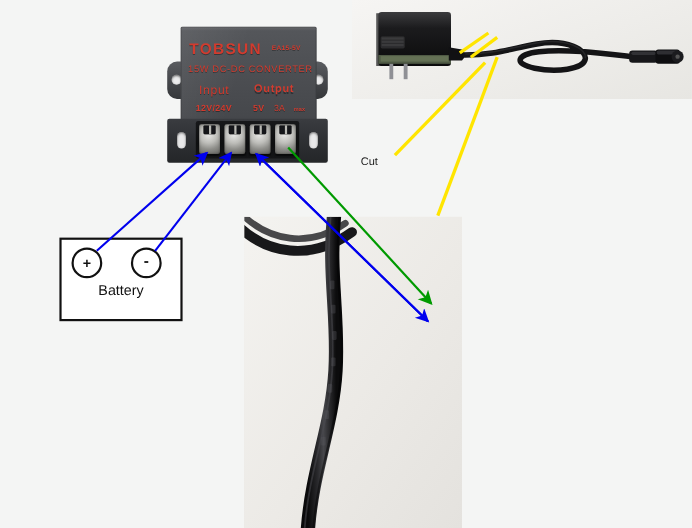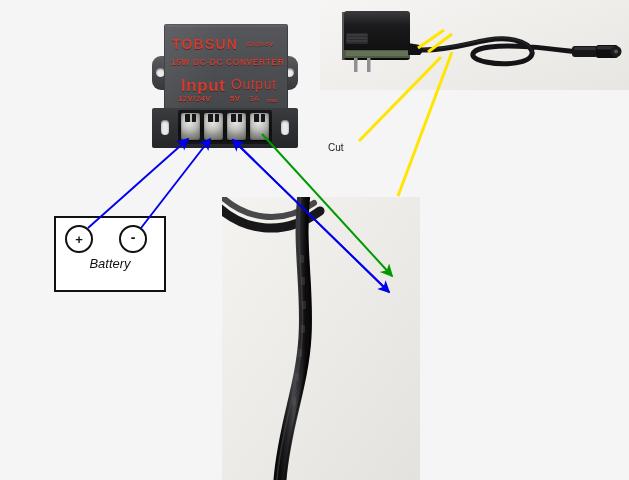--- a/index.html
+++ b/index.html
@@ -76,7 +76,7 @@
   }
   #lbl-brand   { left: 8px;  top: 12px;  font-size: 14px; font-weight: bold; letter-spacing: 1.2px; }
   #lbl-model   { left: 83px; top: 17px;  font-size: 6px;  font-weight: bold; letter-spacing: .3px; }
-  #lbl-desc    { left: 7px;  top: 33px;  font-size: 8.5px; font-weight: bold; letter-spacing: .55px; }
+  #lbl-desc    { left: 7px;  top: 33px;  font-size: 8.5px; font-weight: normal; letter-spacing: .55px; }
   #lbl-input   { left: 17px; top: 52px;  font-size: 17px; font-weight: bold; }
   #lbl-output  { left: 67px; top: 52px;  font-size: 14px; font-weight: normal; text-align: center; }
   #lbl-involt  { left: 14px; top: 70px;  font-size: 8px;  font-weight: bold; letter-spacing: .3px; text-align: center; }

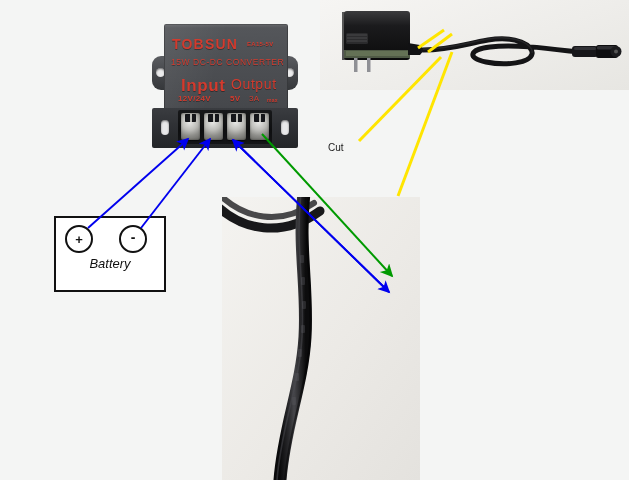--- a/index.html
+++ b/index.html
@@ -77,7 +77,7 @@
   #lbl-brand   { left: 8px;  top: 12px;  font-size: 14px; font-weight: bold; letter-spacing: 1.2px; }
   #lbl-model   { left: 83px; top: 17px;  font-size: 6px;  font-weight: bold; letter-spacing: .3px; }
   #lbl-desc    { left: 7px;  top: 33px;  font-size: 8.5px; font-weight: normal; letter-spacing: .55px; }
-  #lbl-input   { left: 17px; top: 52px;  font-size: 17px; font-weight: bold; }
+  #lbl-input   { left: 17px; top: 52px;  font-size: 11px; font-weight: normal; }
   #lbl-output  { left: 67px; top: 52px;  font-size: 14px; font-weight: normal; text-align: center; }
   #lbl-involt  { left: 14px; top: 70px;  font-size: 8px;  font-weight: bold; letter-spacing: .3px; text-align: center; }
   #lbl-outvolt { left: 66px; top: 70px;  font-size: 8px;  font-weight: bold; letter-spacing: .3px; }

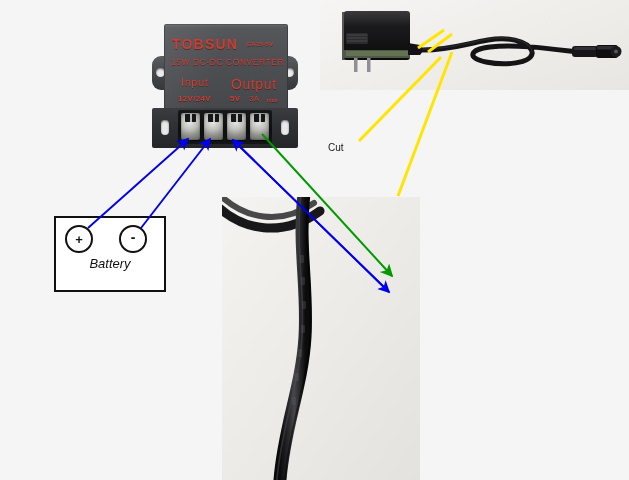--- a/index.html
+++ b/index.html
@@ -78,7 +78,7 @@
   #lbl-model   { left: 83px; top: 17px;  font-size: 6px;  font-weight: bold; letter-spacing: .3px; }
   #lbl-desc    { left: 7px;  top: 33px;  font-size: 8.5px; font-weight: normal; letter-spacing: .55px; }
   #lbl-input   { left: 17px; top: 52px;  font-size: 11px; font-weight: normal; }
-  #lbl-output  { left: 67px; top: 52px;  font-size: 14px; font-weight: normal; text-align: center; }
+  #lbl-output  { left: 67px; top: 52px;  font-size: 10px; font-weight: bold; text-align: center; }
   #lbl-involt  { left: 14px; top: 70px;  font-size: 8px;  font-weight: bold; letter-spacing: .3px; text-align: center; }
   #lbl-outvolt { left: 66px; top: 70px;  font-size: 8px;  font-weight: bold; letter-spacing: .3px; }
   #lbl-outamp  { left: 85px; top: 70px;  font-size: 8px;  font-weight: normal; letter-spacing: .3px; }

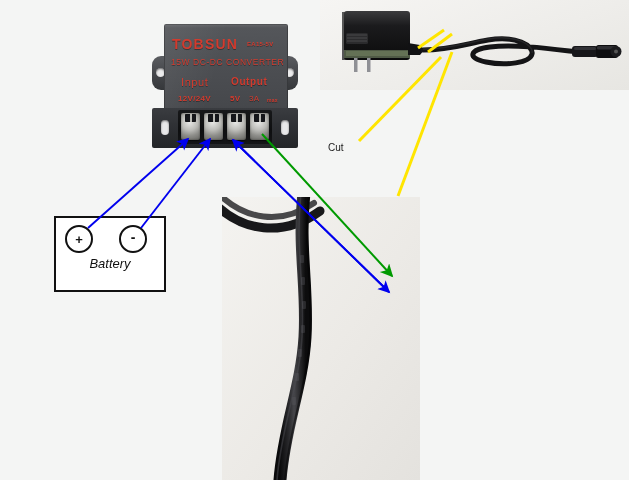--- a/index.html
+++ b/index.html
@@ -224,7 +224,7 @@
     line-height: 15px;
     font-family: "Liberation Sans", sans-serif;
   }
-  #bat-text div:first-child { font-size: 14px; font-style: italic; }
+  #bat-text div:first-child { font-size: 14px; }
   #bat-text div:last-child  { font-size: 13px; }
 
   

